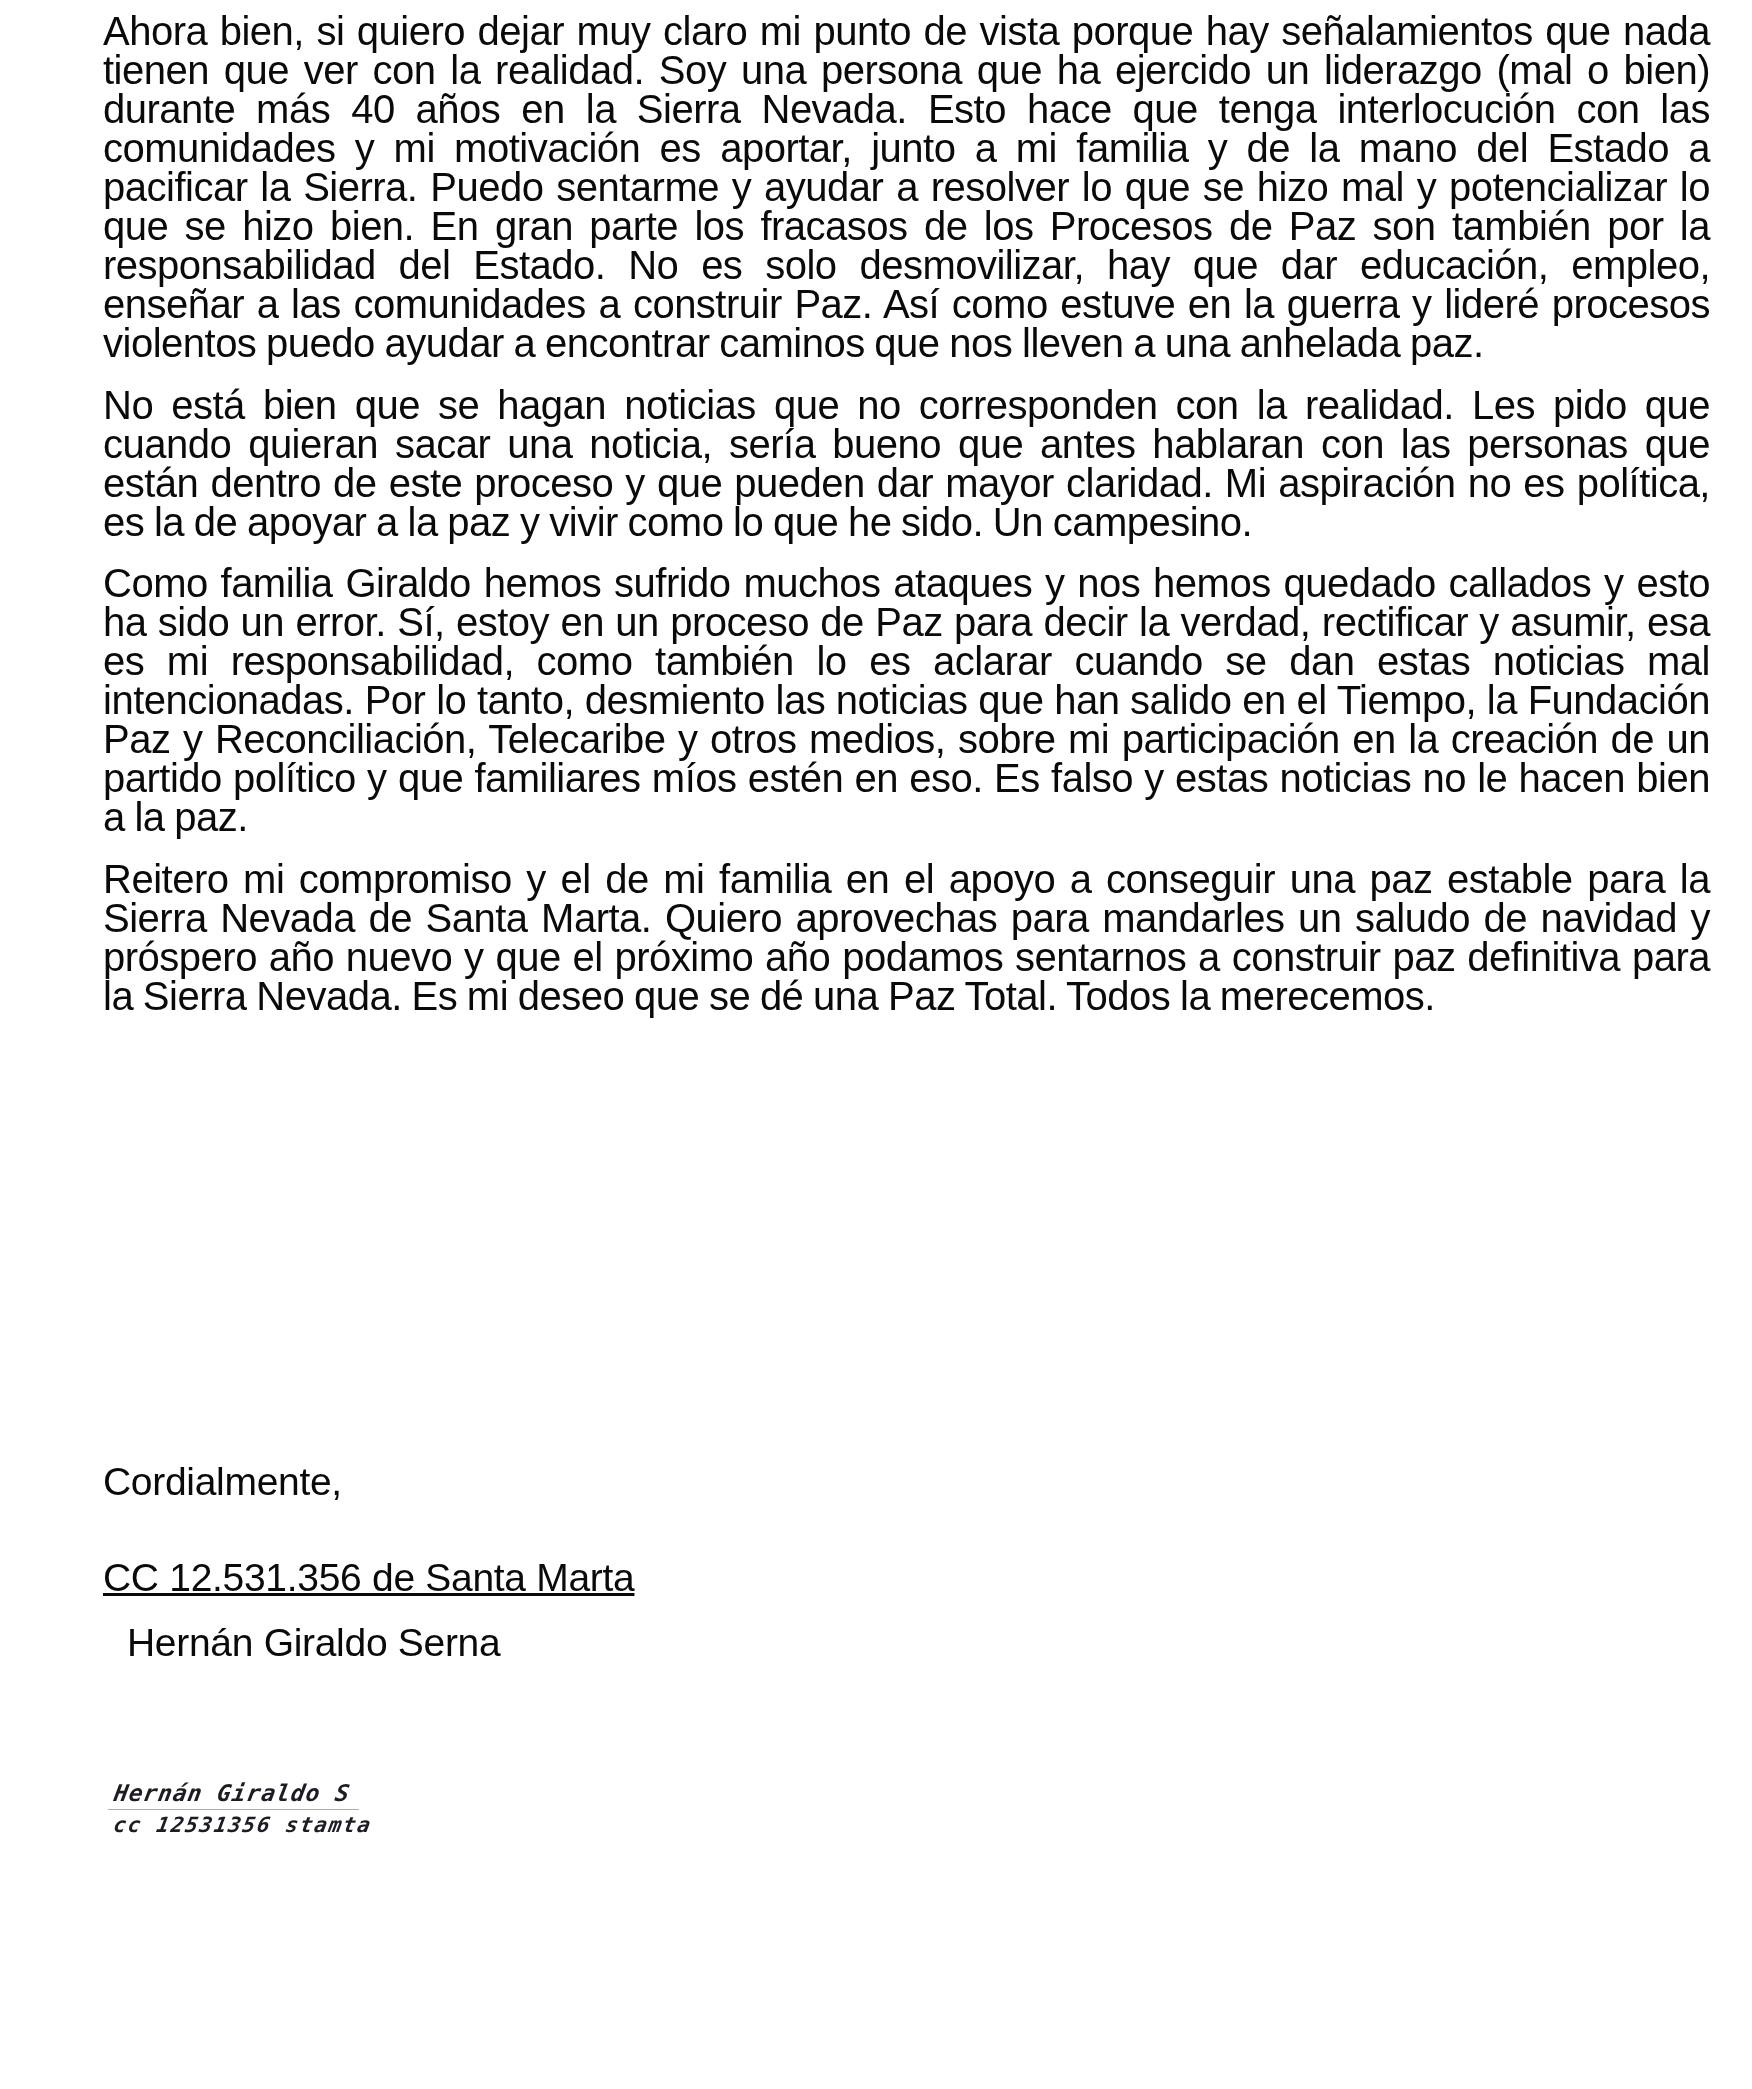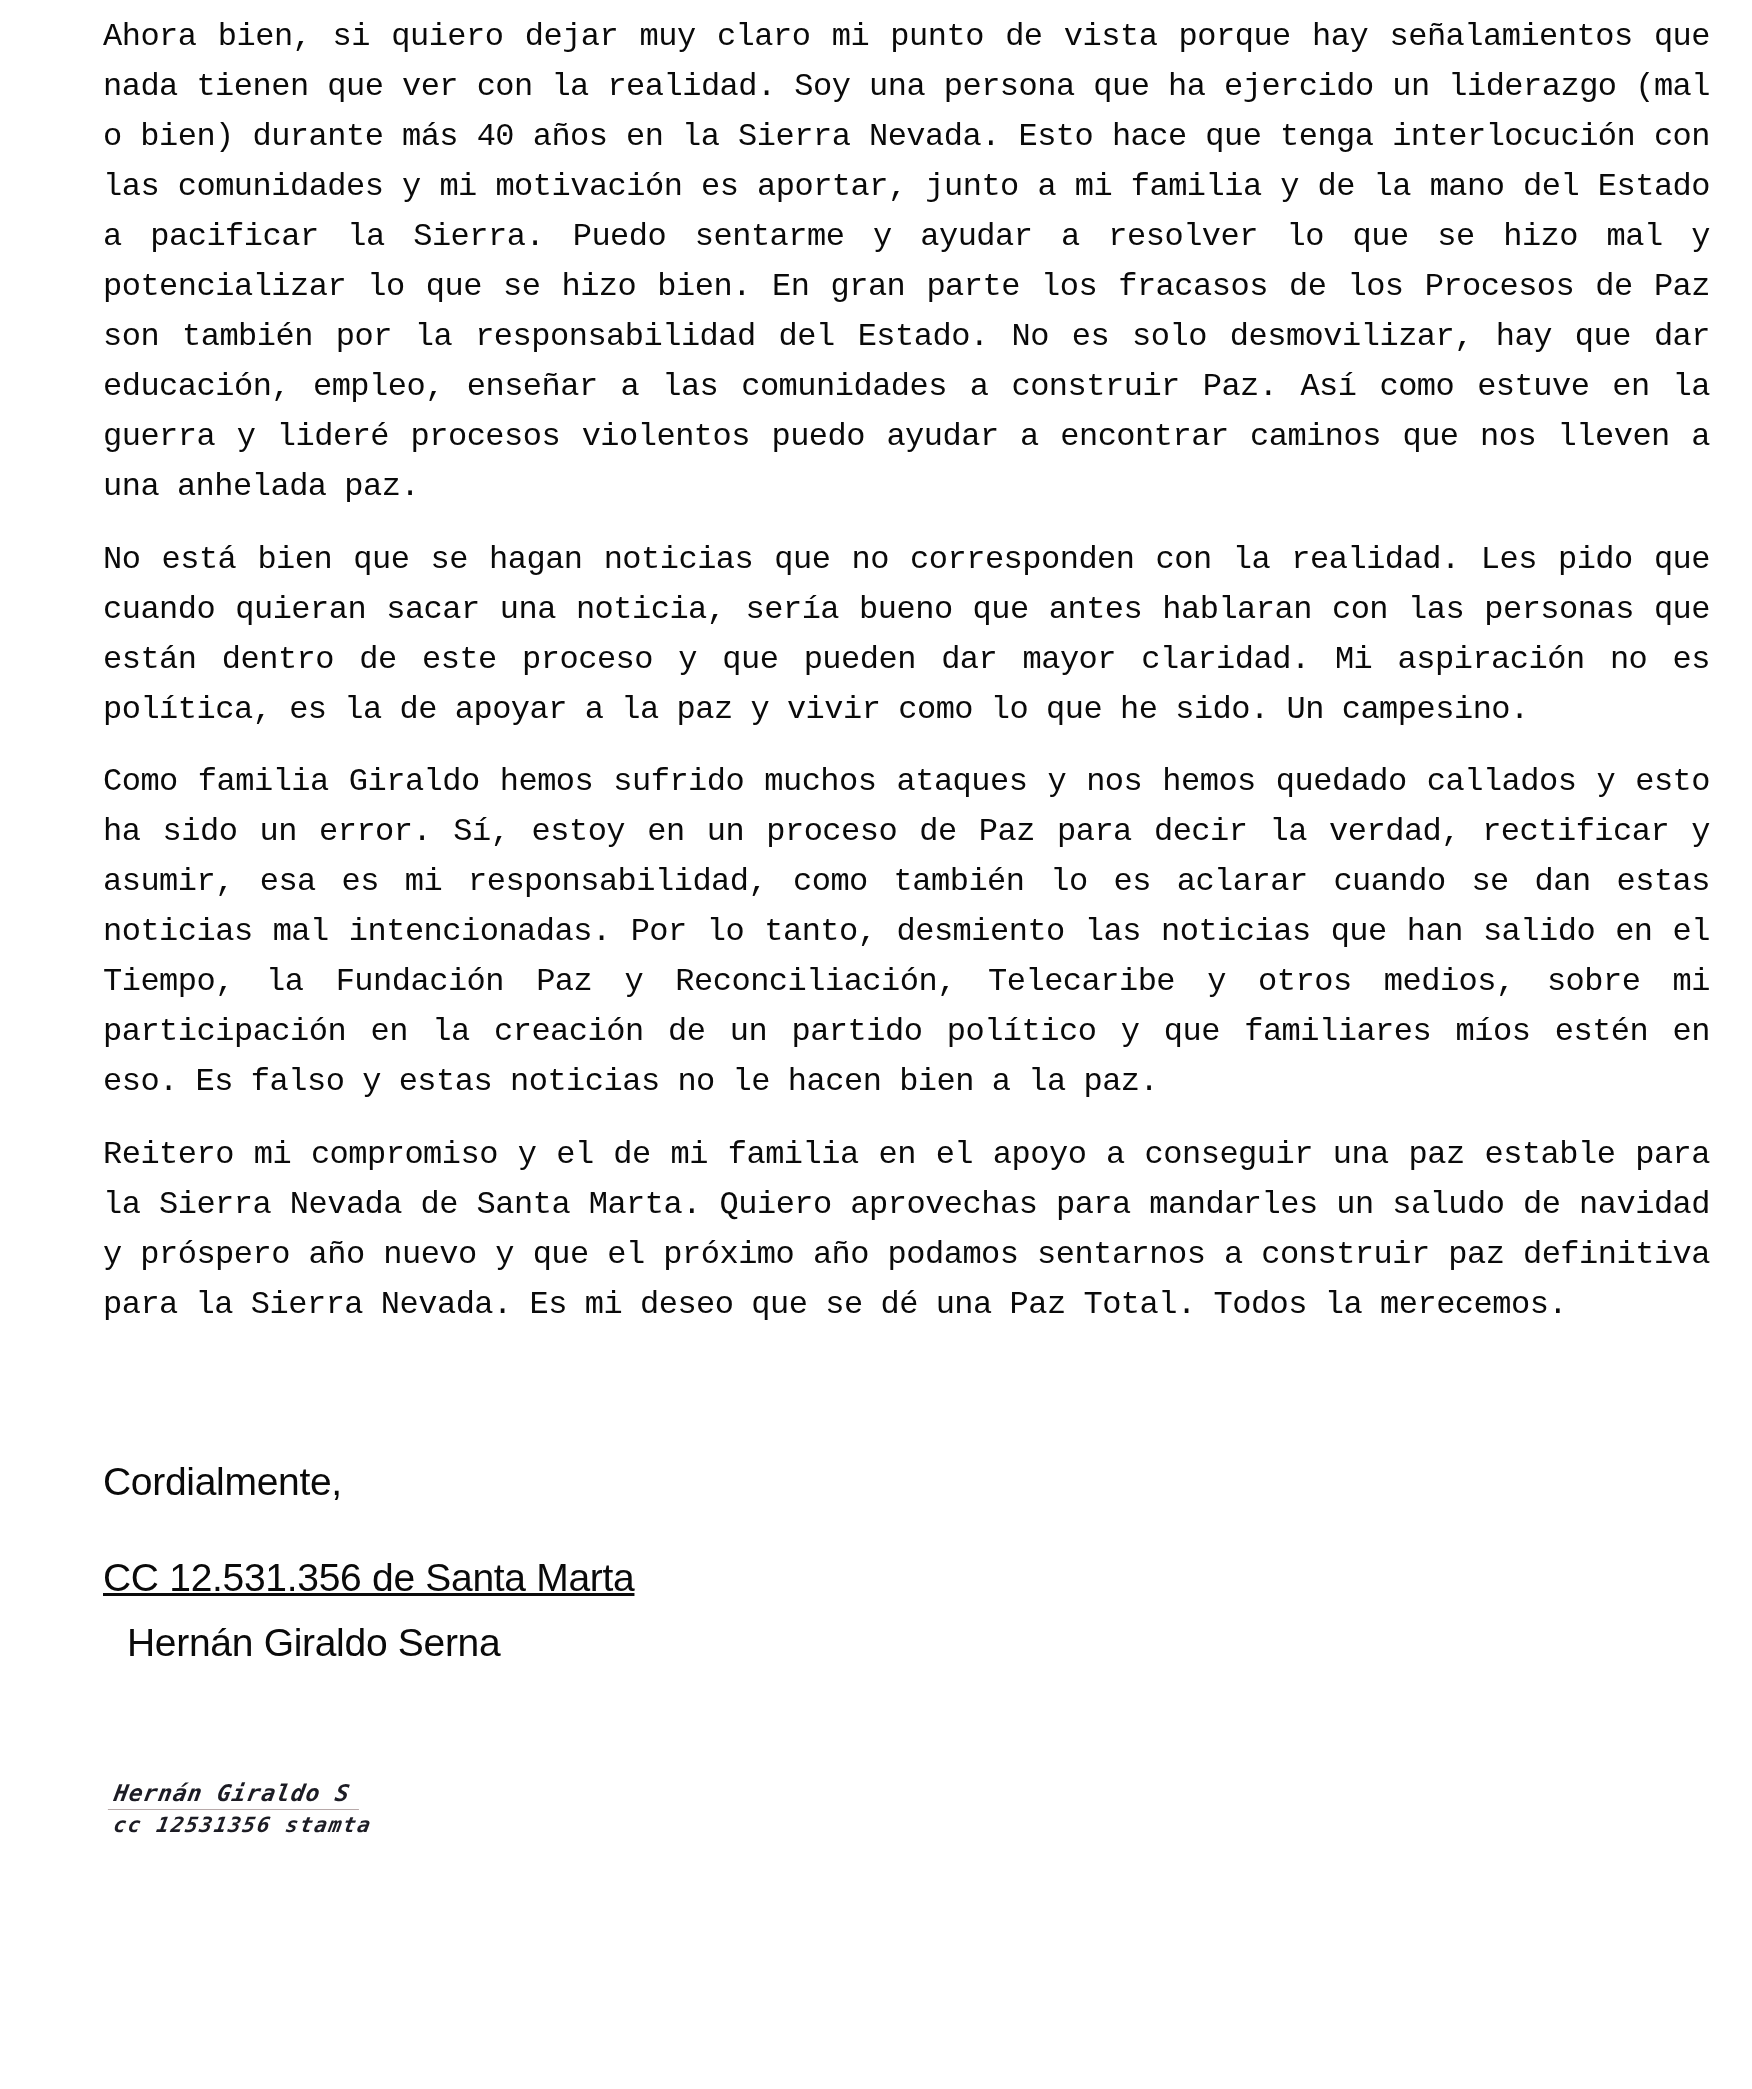--- a/index.html
+++ b/index.html
@@ -23,12 +23,11 @@
     }
     .para {
       margin: 0 0 22.5px 0;
-      font-size: 32px;
-      line-height: 50px;
+      font-size: 40px;
+      line-height: 39px;
       text-align: justify;
       letter-spacing: -0.5px;
       word-spacing: -0.9px;
-      font-family: Liberation Mono, monospace;
     }
     .closing {
       position: absolute;

